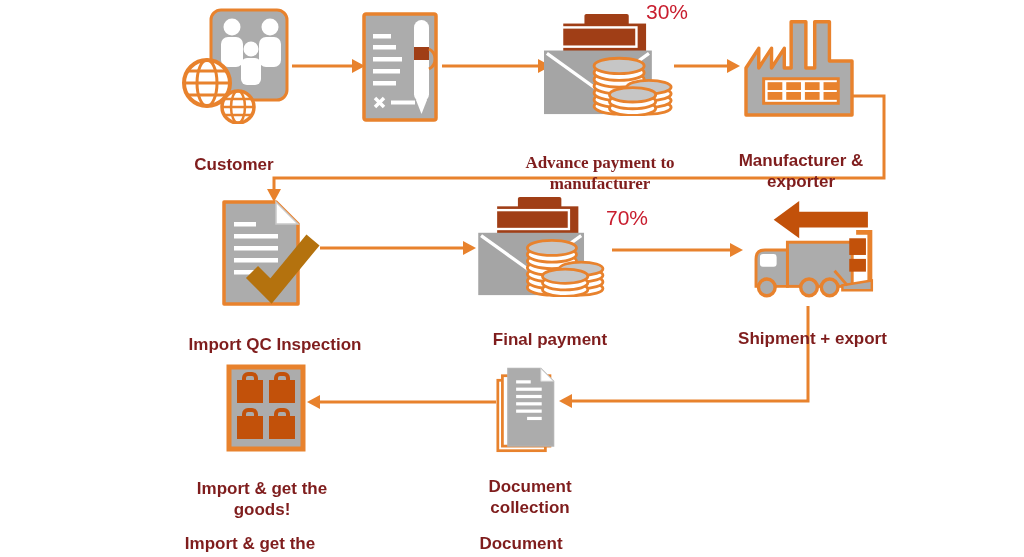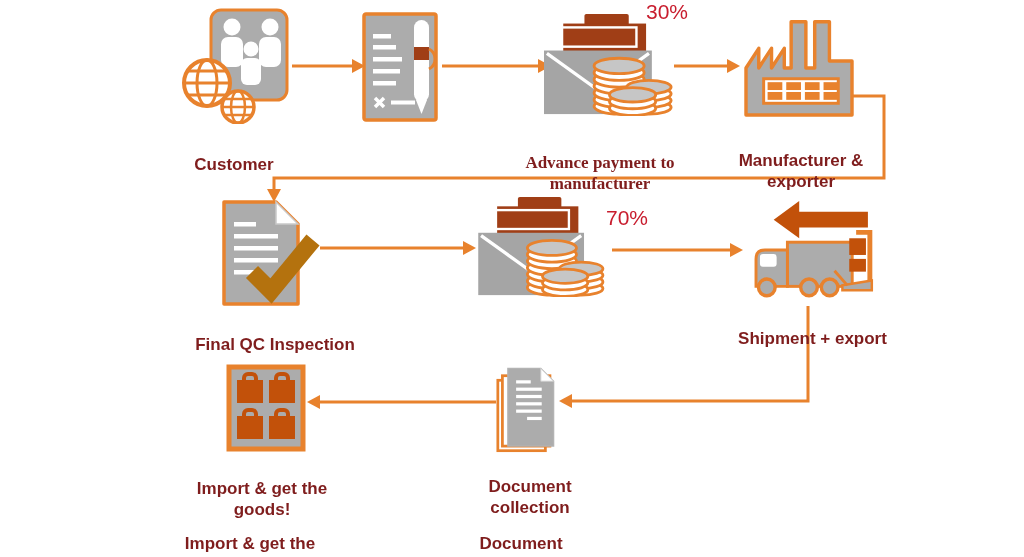--- a/index.html
+++ b/index.html
@@ -159,7 +159,7 @@
       <path d="M32,74 L51,93 L93,42" fill="none" stroke="#B4720E" stroke-width="17"></path>
     </svg>
   </div>
-  <div class="lbl" style="left:185px;top:306px;width:180px;">Final QC Inspection</div>
+  <div class="lbl" style="left:185px;top:306px;width:180px;">Import QC Inspection</div>
 
   <div class="node-icon" style="left:478px;top:195px;">
     <svg width="128" height="102" viewBox="0 0 135 108">

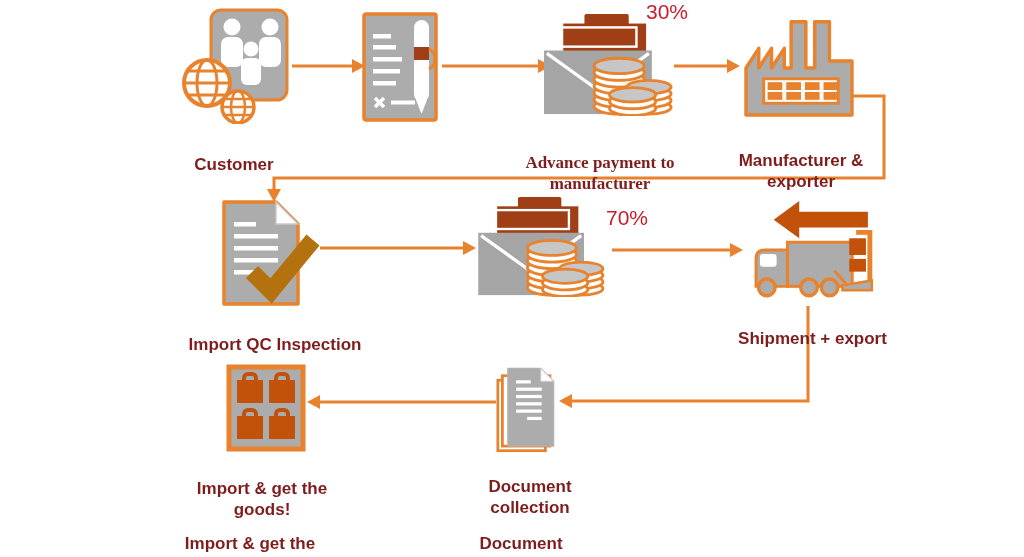--- a/index.html
+++ b/index.html
@@ -191,6 +191,7 @@
     </svg>
   </div>
   <div class="pct" style="left:586px;top:206px;margin-left:20px;">70%</div>
+  <div class="lbl" style="left:475px;top:301px;width:150px;">Final payment</div>
 
   <div class="node-icon" style="left:746px;top:200px;">
     <svg width="128" height="106" viewBox="0 0 130 108">

